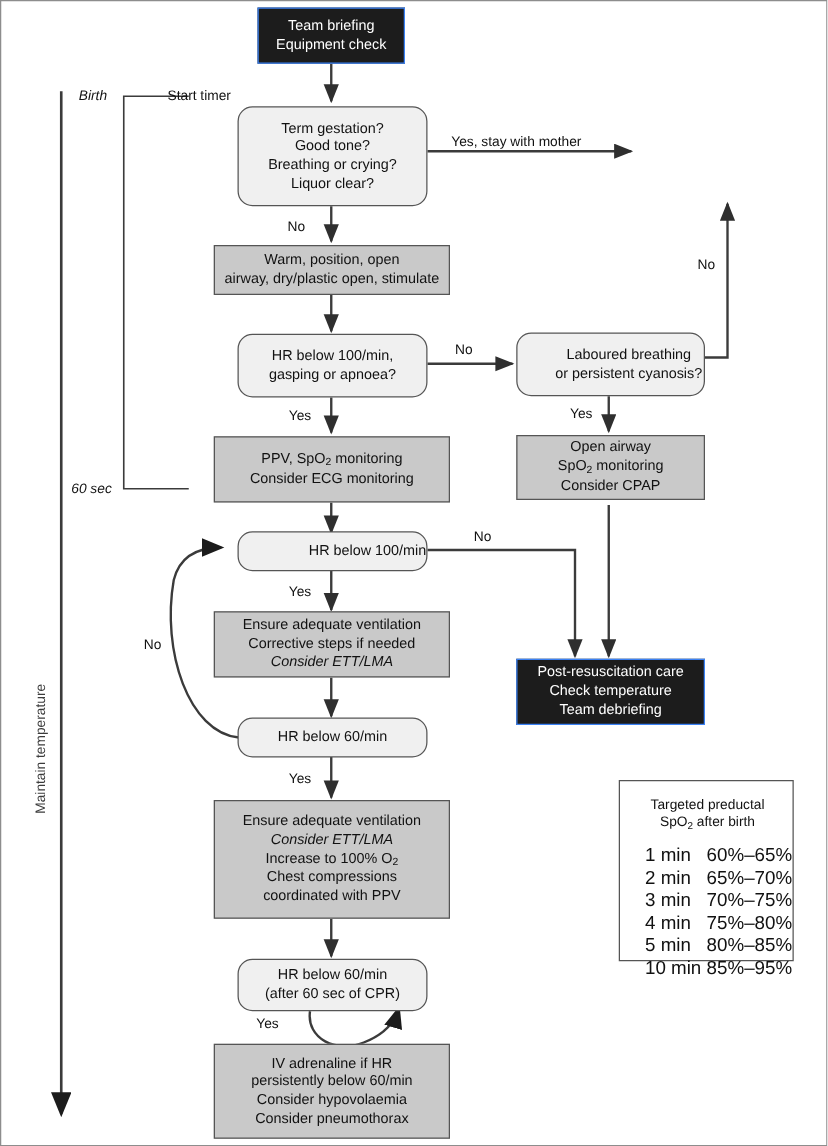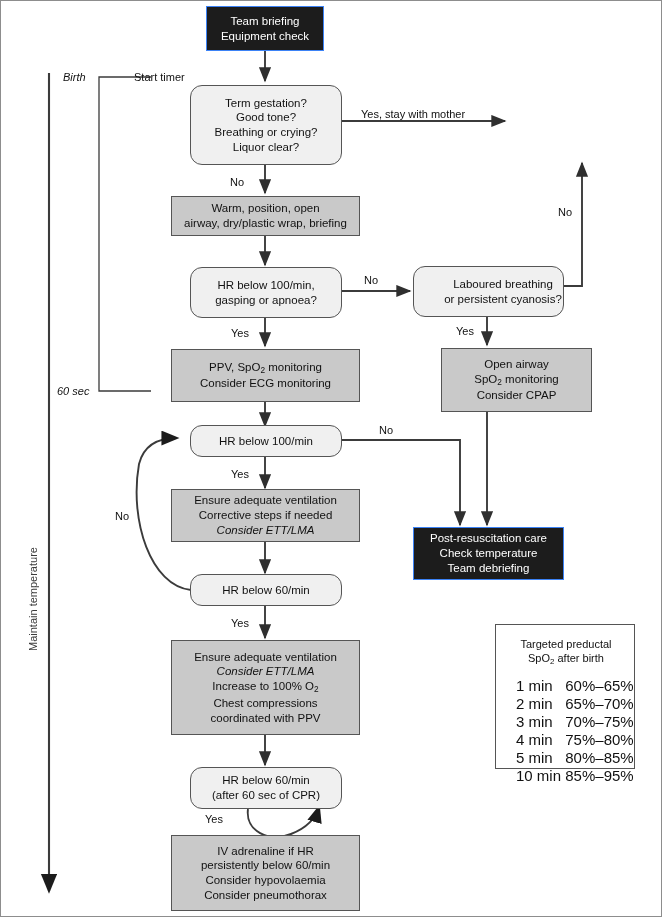--- a/index.html
+++ b/index.html
@@ -131,7 +131,7 @@
 
   <div class="node n-grey" style="left:170px;top:195px;width:189px;height:40px;">
     <span class="txt"><span>Warm, position, open</span><br>
-    <span>airway, dry/plastic wrap, briefing</span></span>
+    <span>airway, dry/plastic open, stimulate</span></span>
   </div>
 
   <div class="node n-round" style="left:189px;top:266px;width:152px;height:51px;">

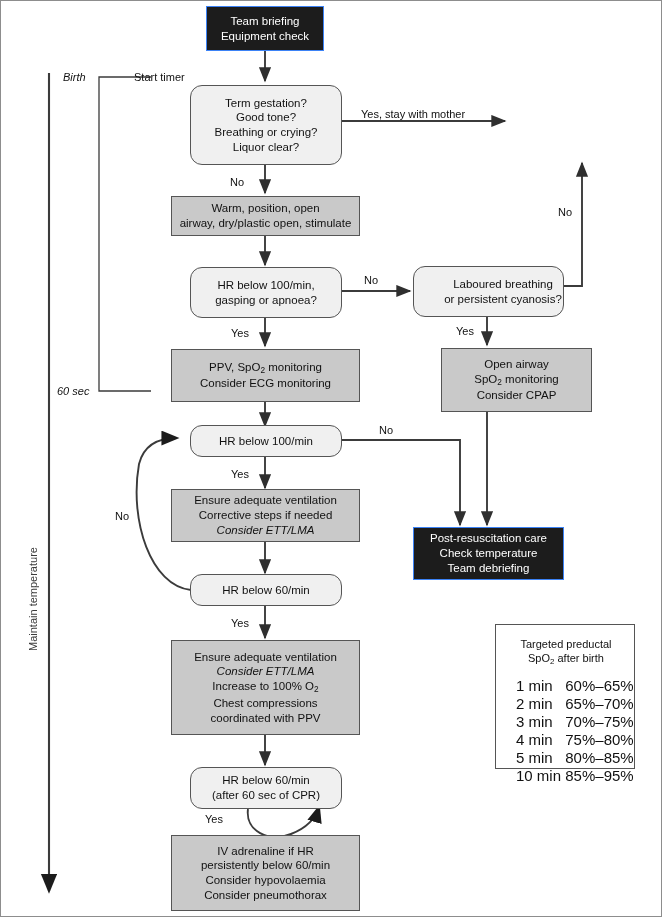--- a/index.html
+++ b/index.html
@@ -149,7 +149,7 @@
     <span>Consider ECG monitoring</span></span>
   </div>
 
-  <div class="node n-grey" style="left:412px;top:347px;width:151px;height:64px;margin-left:28px;">
+  <div class="node n-grey" style="left:412px;top:347px;width:151px;height:52px;">
     <span class="txt"><span>Open airway</span><br>
     SpO<sub>2</sub> monitoring<br>
     <span>Consider CPAP</span></span>

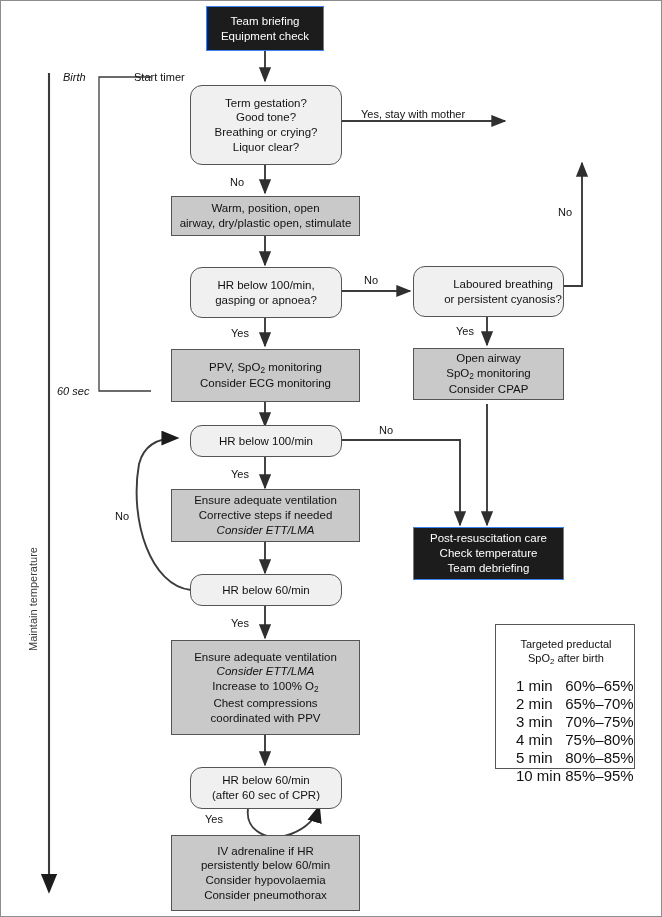--- a/index.html
+++ b/index.html
@@ -155,7 +155,7 @@
     <span>Consider CPAP</span></span>
   </div>
 
-  <div class="node n-round" style="left:189px;top:424px;width:152px;height:32px;">
+  <div class="node n-round" style="left:189px;top:424px;width:152px;height:32px;text-align:right;">
     <span class="txt">HR below 100/min</span>
   </div>
 

